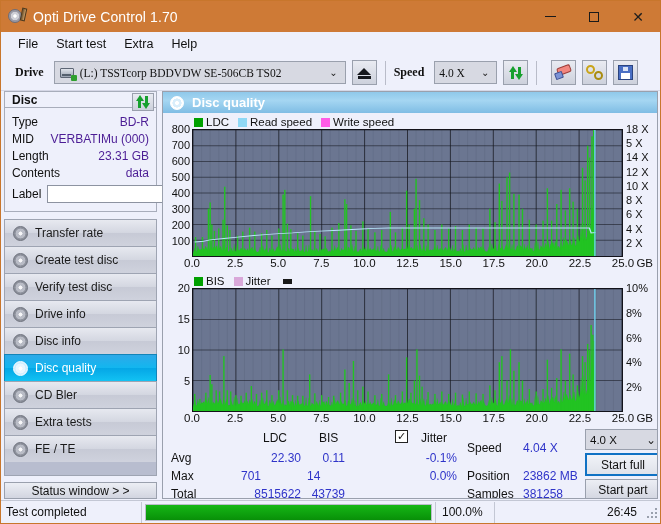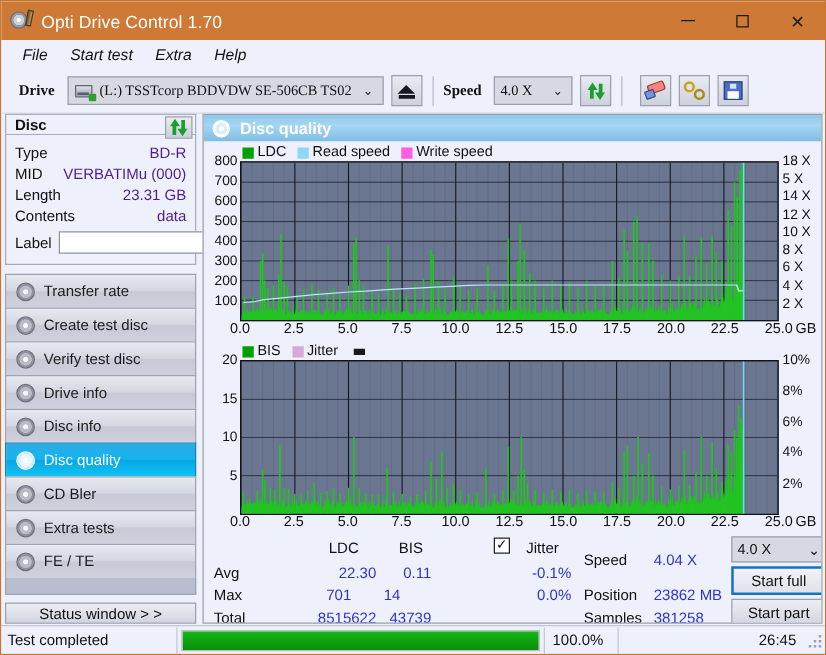--- a/index.html
+++ b/index.html
@@ -64,7 +64,7 @@
     height: 23px; background: #eef0fb;
     display: flex; align-items: center;
     padding-left: 8px;
-    font-size: 12.5px; color: #111; font-style: italic;
+    font-size: 12.5px; color: #111;
   }
   .menu-item { padding: 2px 9px; }
 

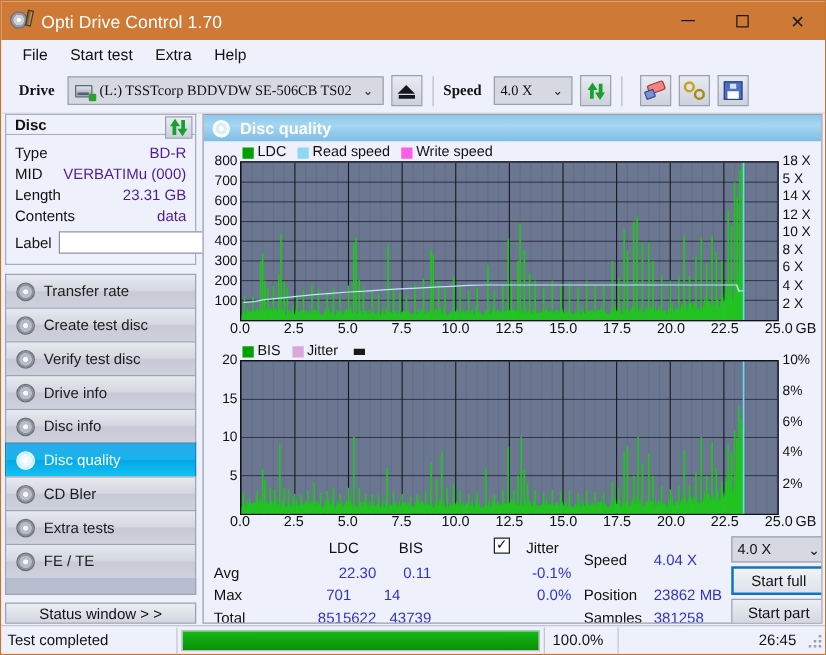--- a/index.html
+++ b/index.html
@@ -91,7 +91,7 @@
     margin-left: auto; padding-left: 8px; padding-right: 3px;
     font-size: 10px; color: #222;
   }
-  .drive-combo { width: 253px; }
+  .drive-combo { width: 292px; }
   .drive-ico {
     width: 17px; height: 14px; margin-right: 4px; position: relative; flex:0 0 auto;
   }

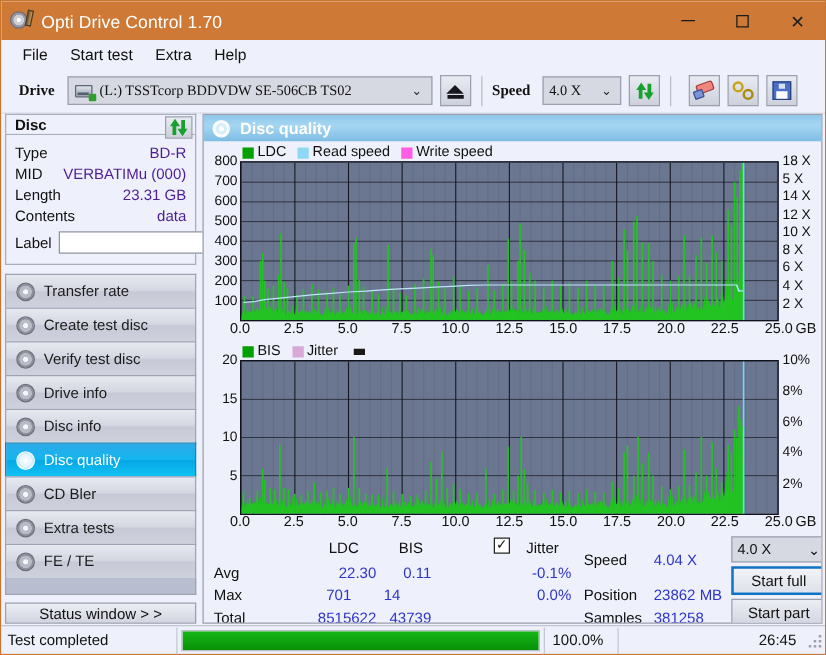--- a/index.html
+++ b/index.html
@@ -940,7 +940,7 @@
           <span class="cell num" style="left:232px;top:20px;width:58px;text-align:right">-0.1%</span>
 
           <span class="cell" style="left:4px;top:38px">Max</span>
-          <span class="cell num" style="left:74px;top:38px;width:60px;text-align:center">701</span>
+          <span class="cell num" style="left:74px;top:38px;width:60px;text-align:left">701</span>
           <span class="cell num" style="left:140px;top:38px;width:38px;">14</span>
           <span class="cell num" style="left:232px;top:38px;width:58px;text-align:right">0.0%</span>
 

